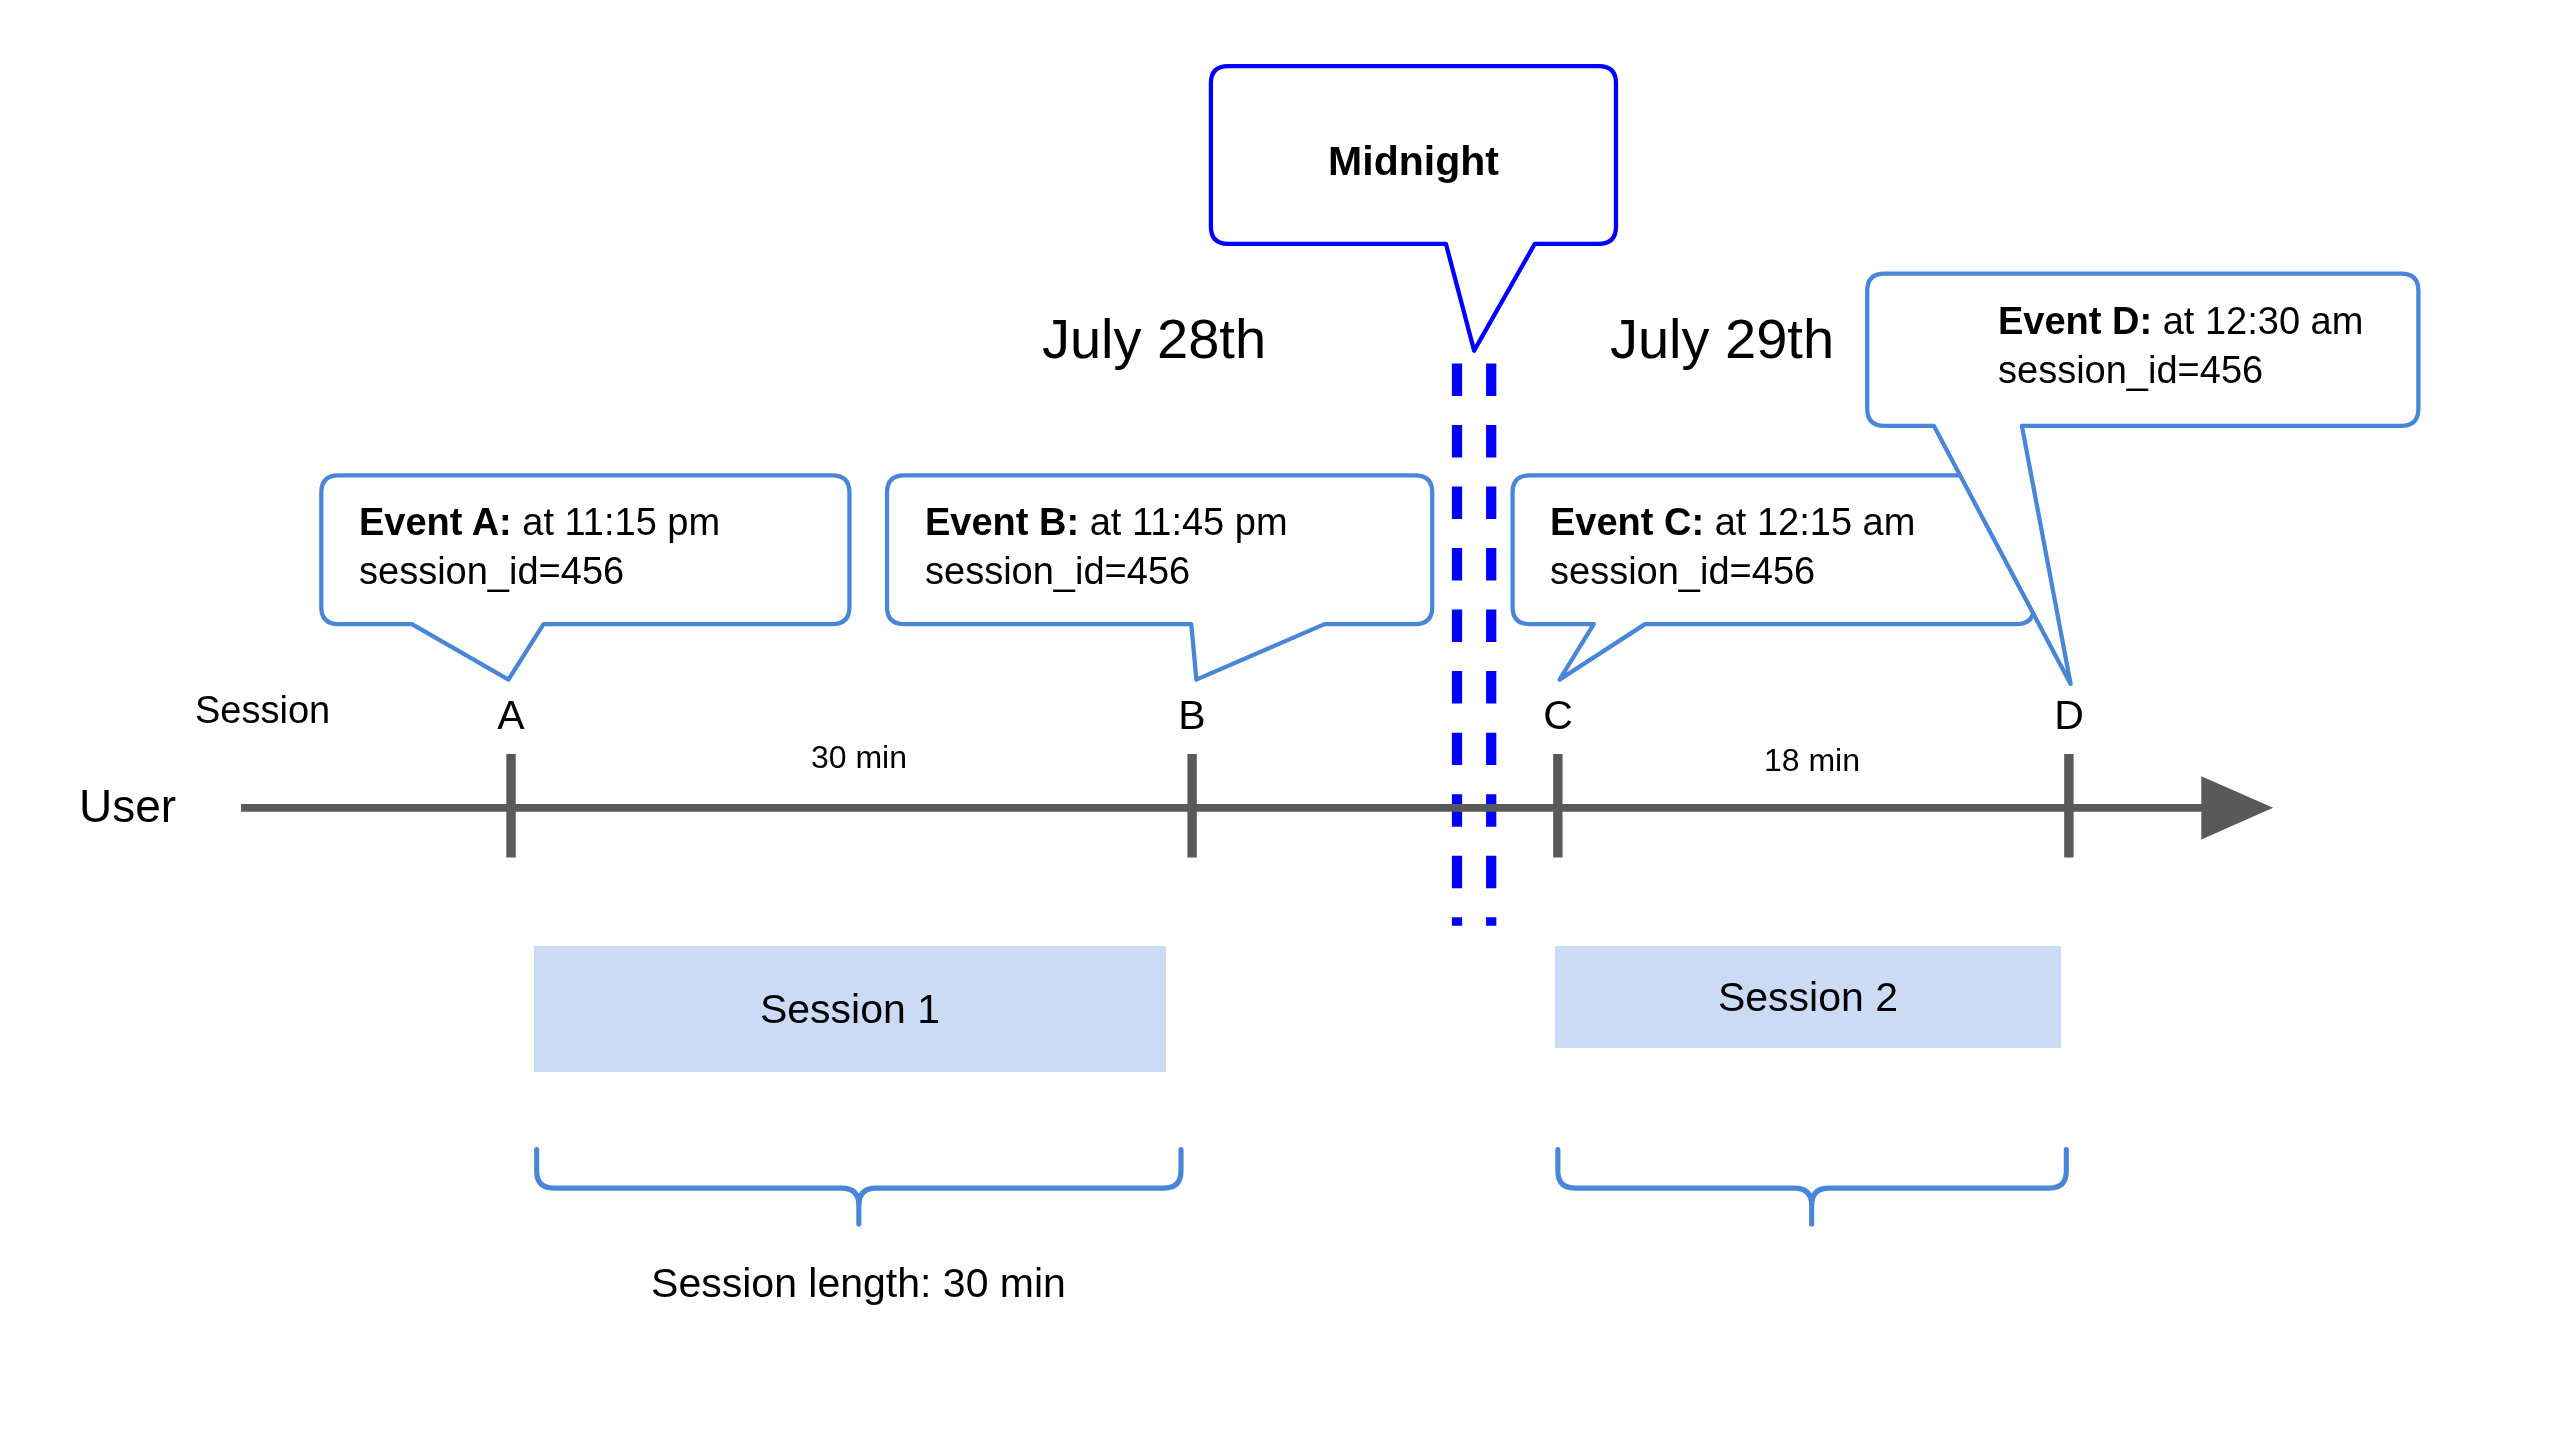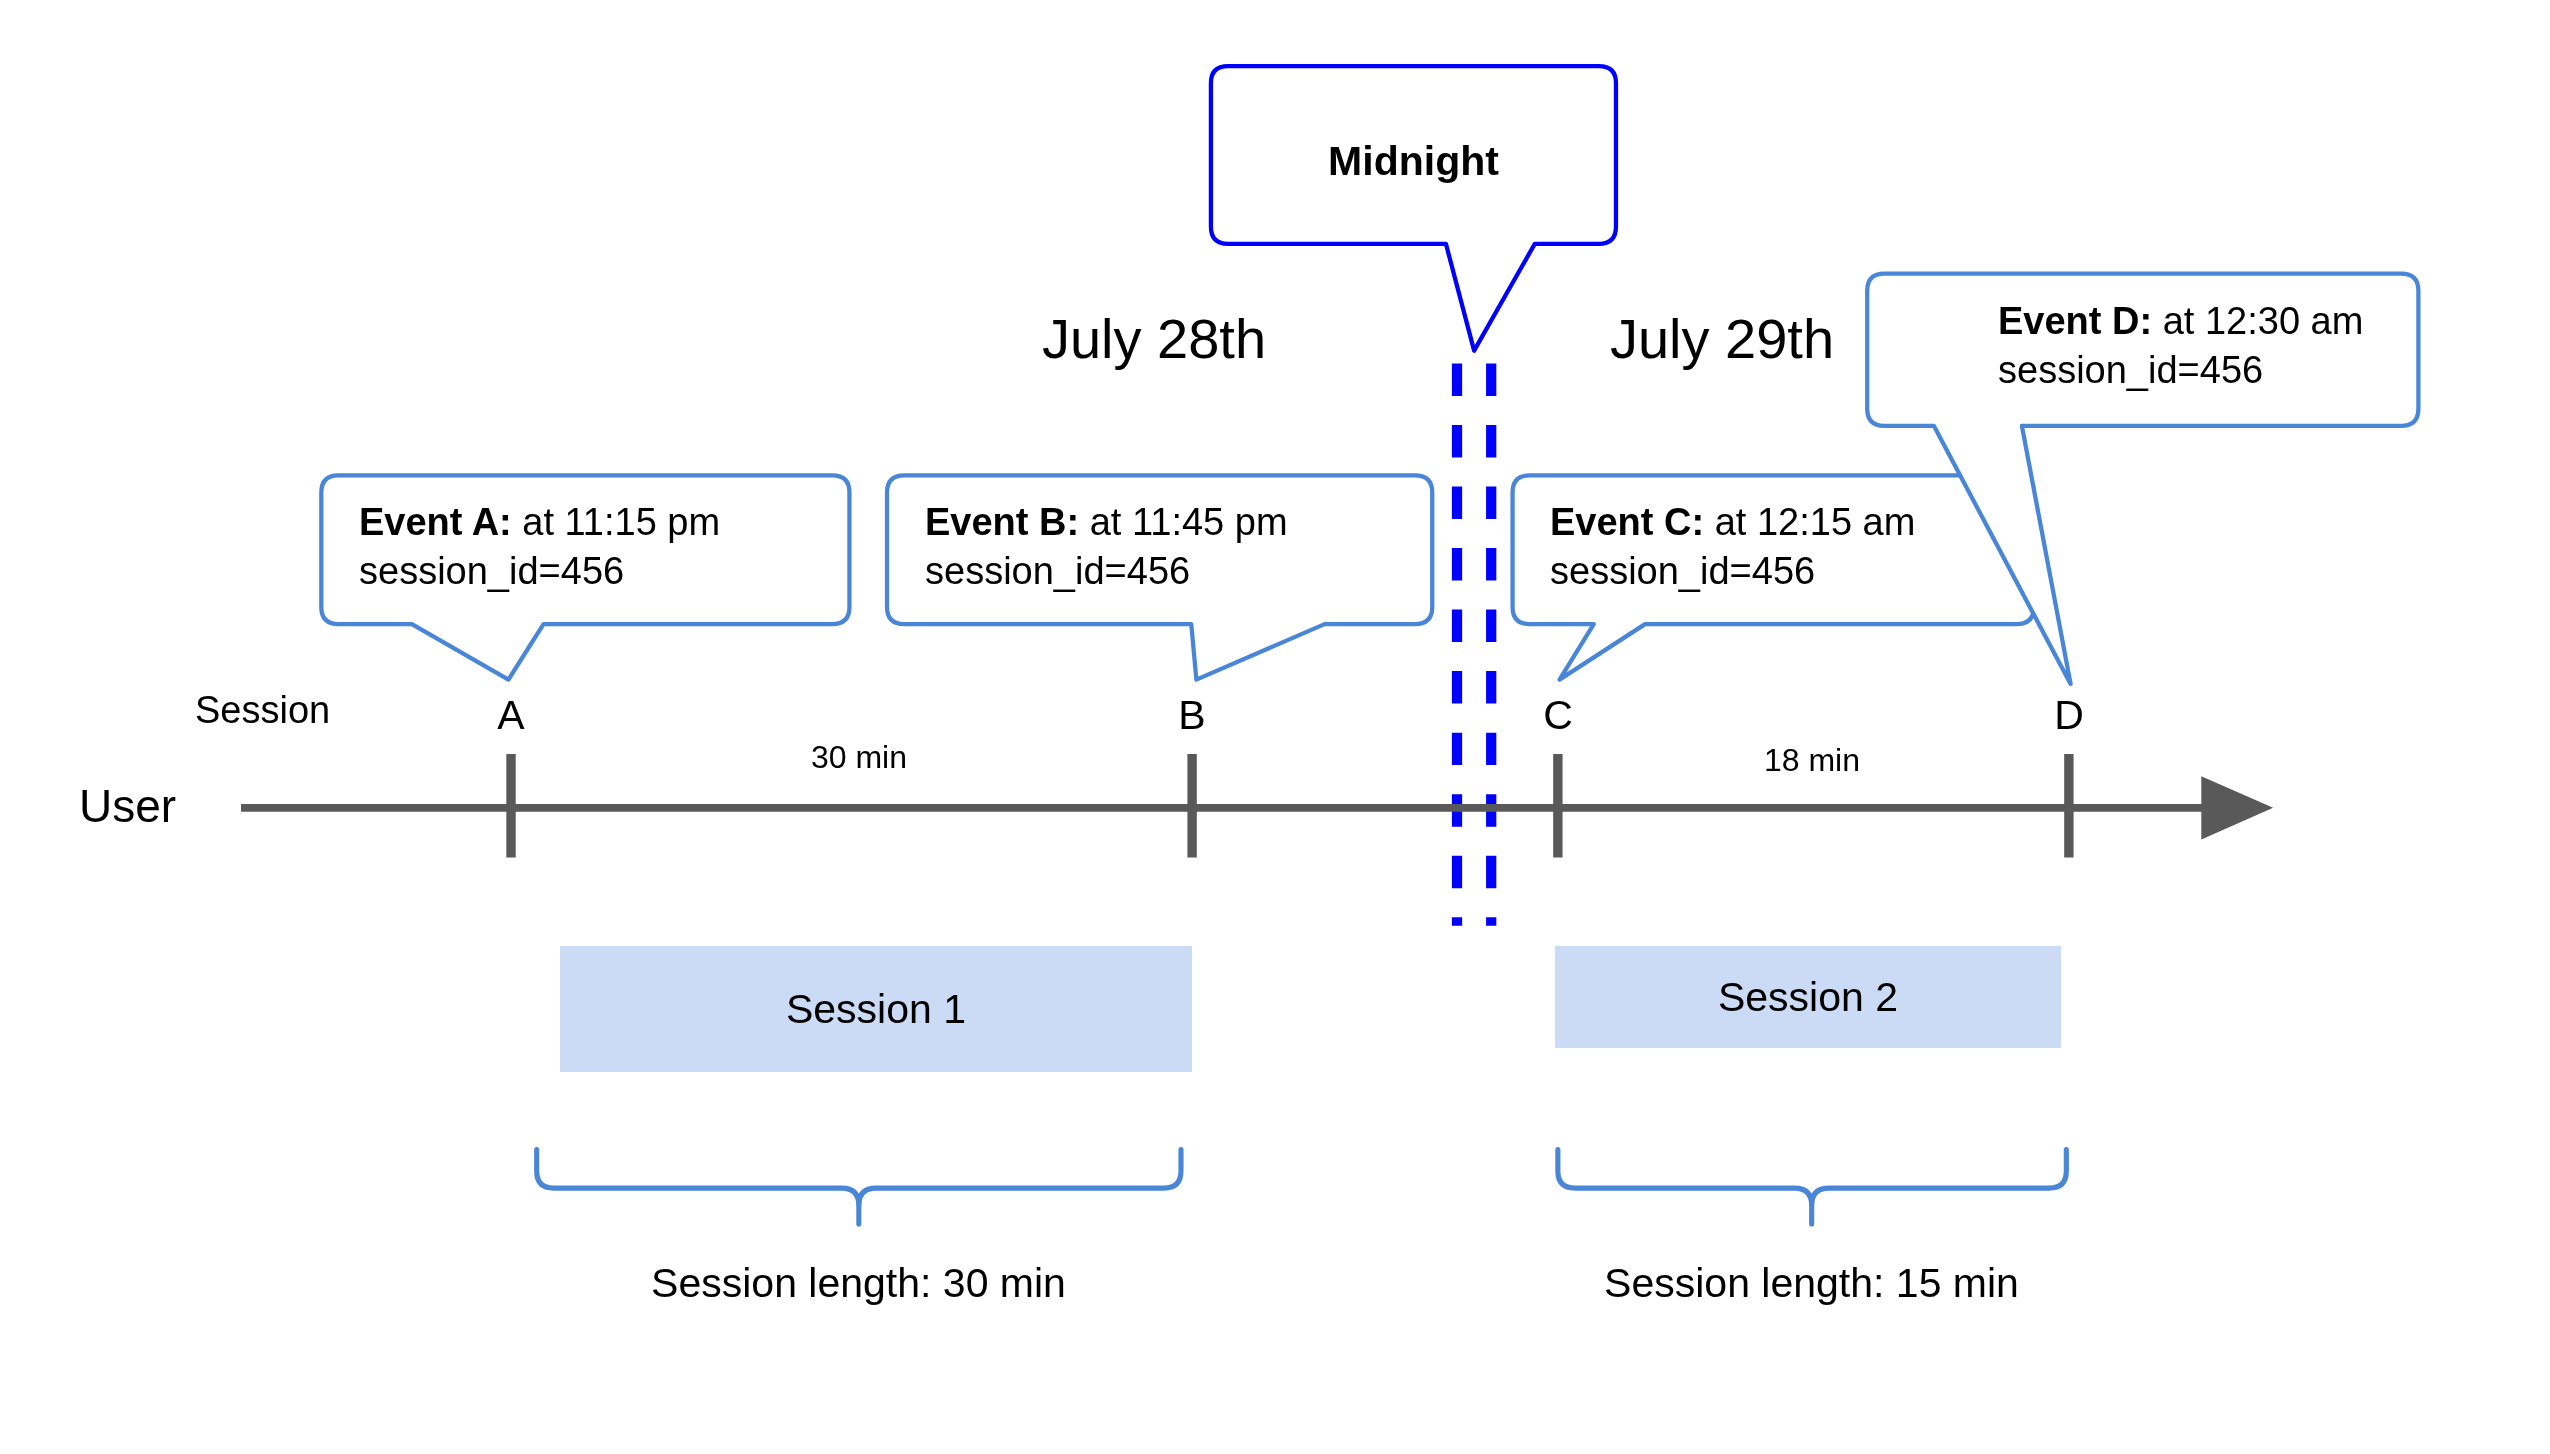--- a/index.html
+++ b/index.html
@@ -237,7 +237,7 @@
   <div class="txt duration-label" style="left:731px; top:739px; width:256px;">30 min</div>
   <div class="txt duration-label" style="left:1684px; top:742px; width:256px;">18 min</div>
 
-  <div class="sbar" style="left:560px; top:946px; width:632px; height:126px;">
+  <div class="sbar" style="left:534px; top:946px; width:632px; height:126px;">
     <span class="session-bar-label" style="position:static;">Session 1</span>
   </div>
 

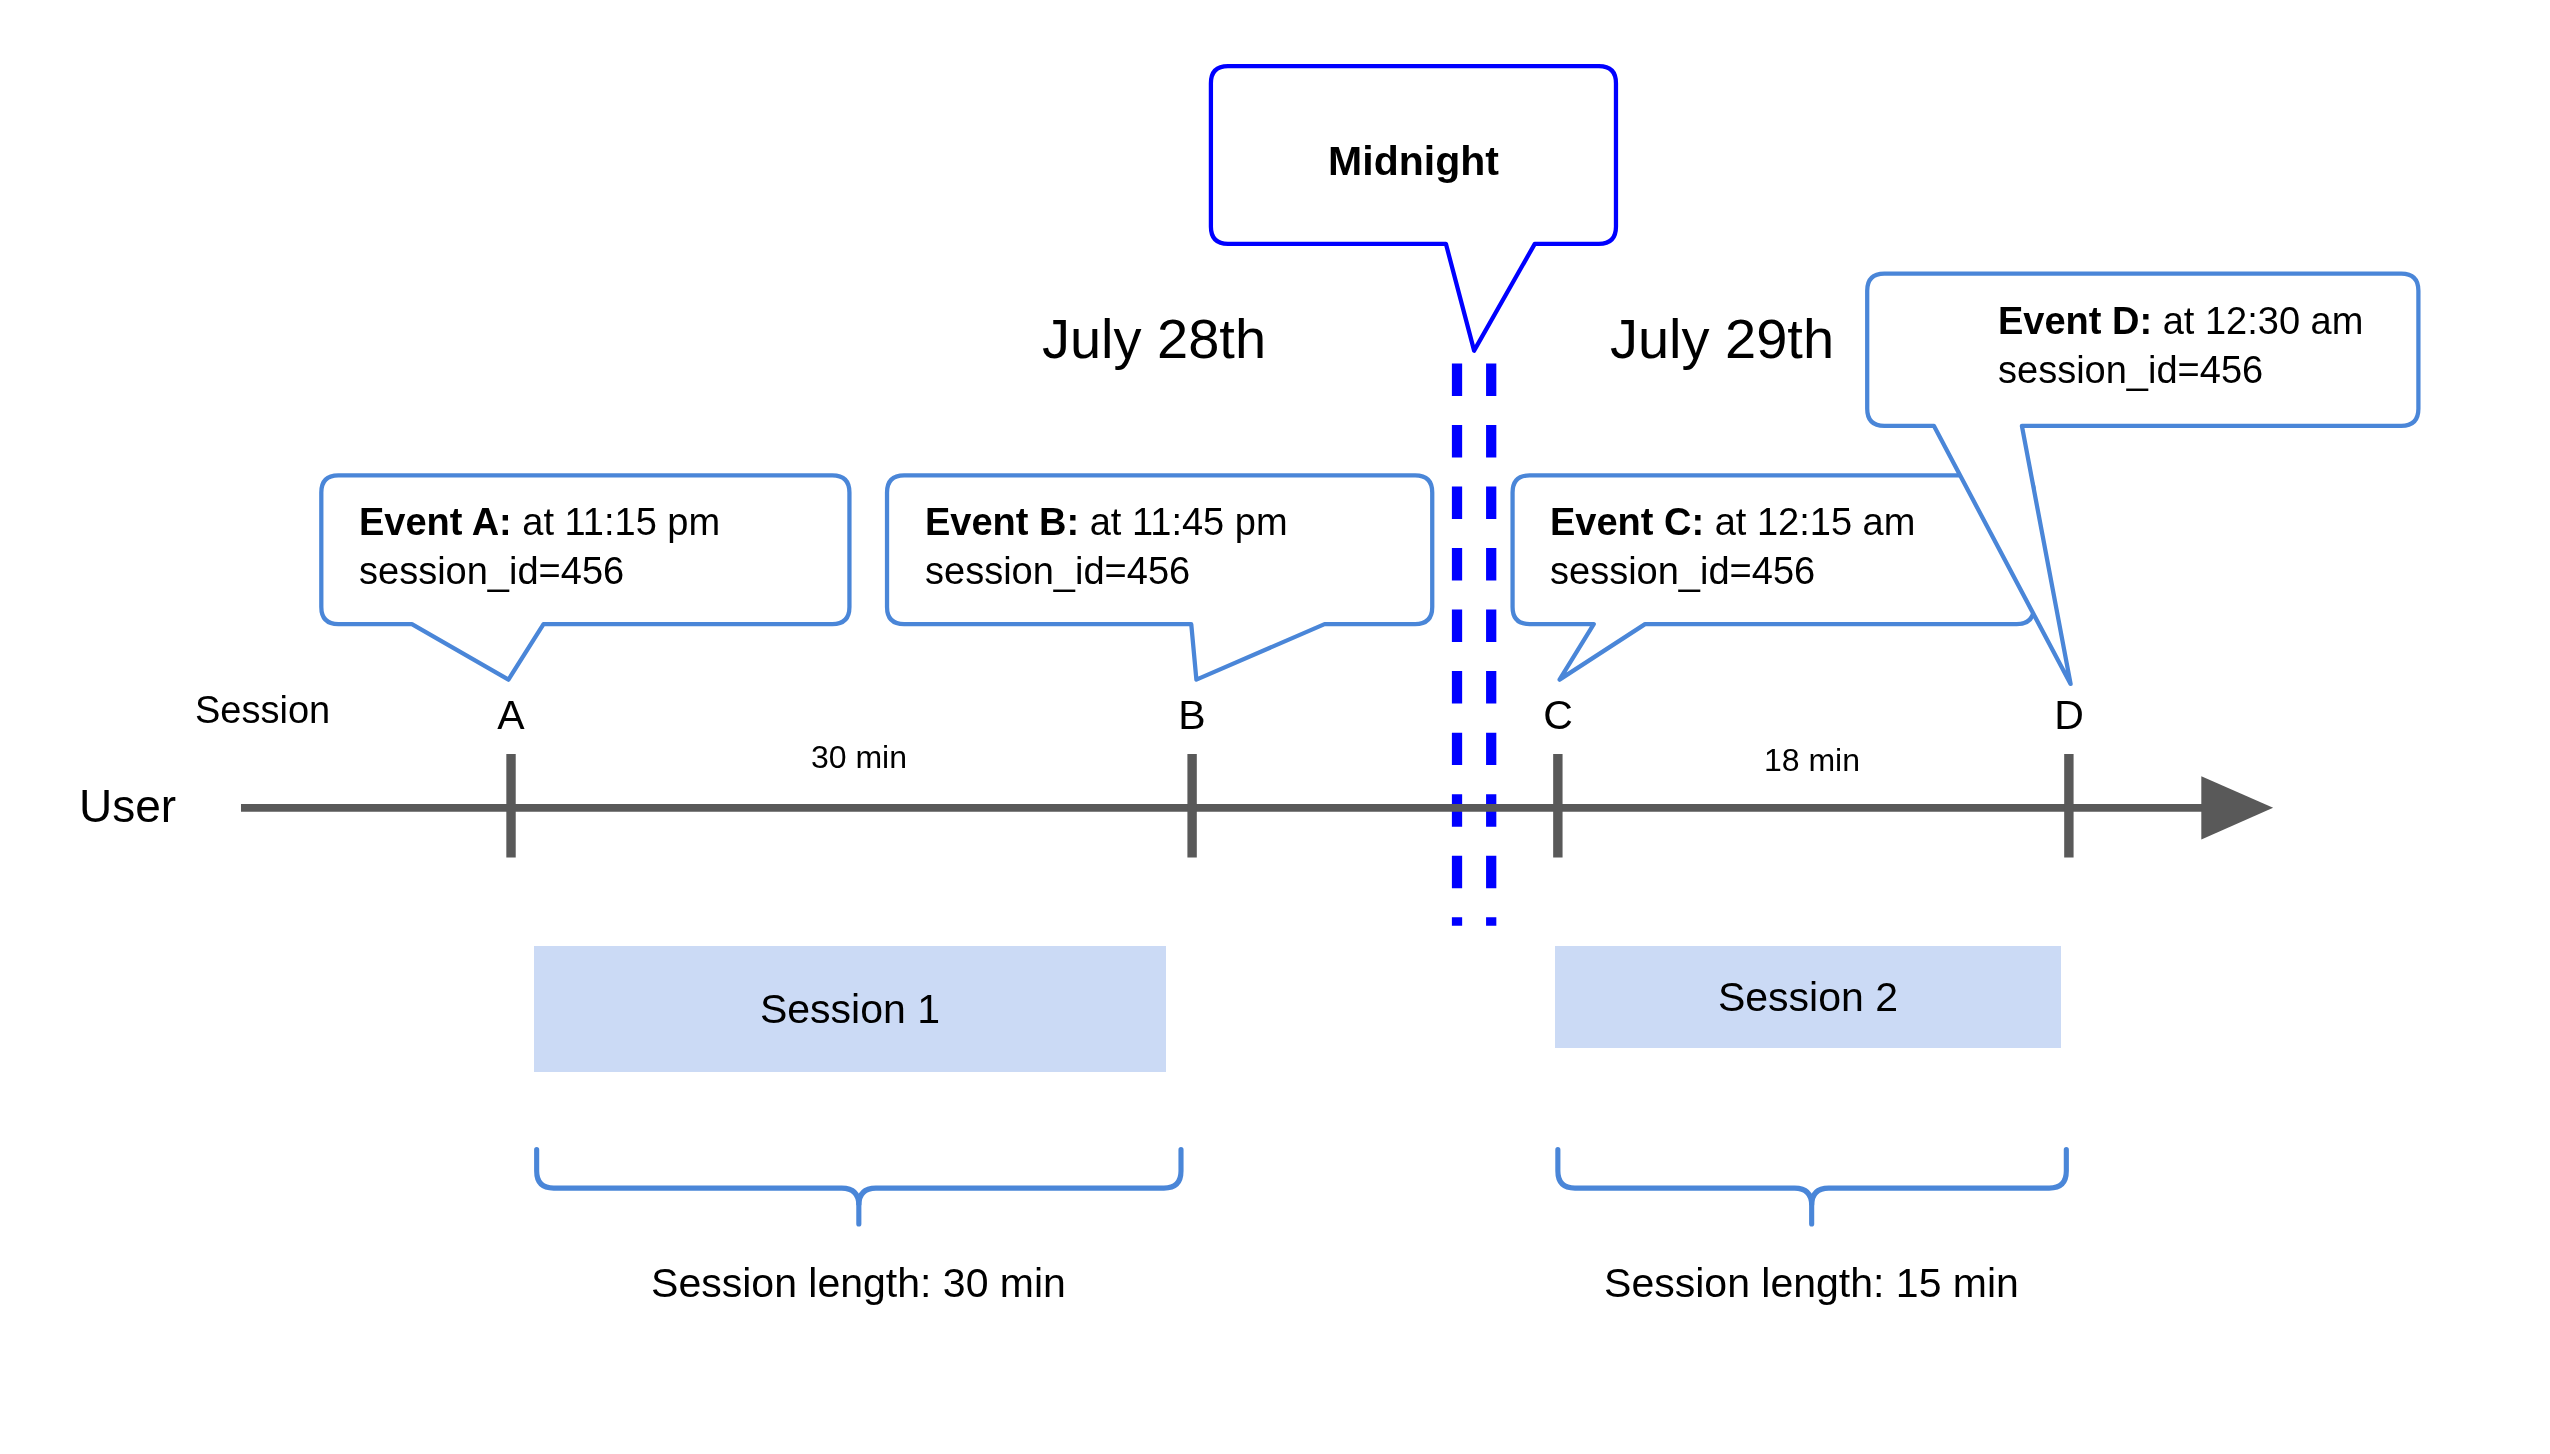--- a/index.html
+++ b/index.html
@@ -247,7 +247,6 @@
 
   <div class="txt session-length-label" style="left:538px; top:1259px; width:641px;">Session length: 30 min</div>
 
-  <div class="txt session-length-label" style="left:1491px; top:1259px; width:641px;">Session length: 15 min</div>
 
 </div>
 

